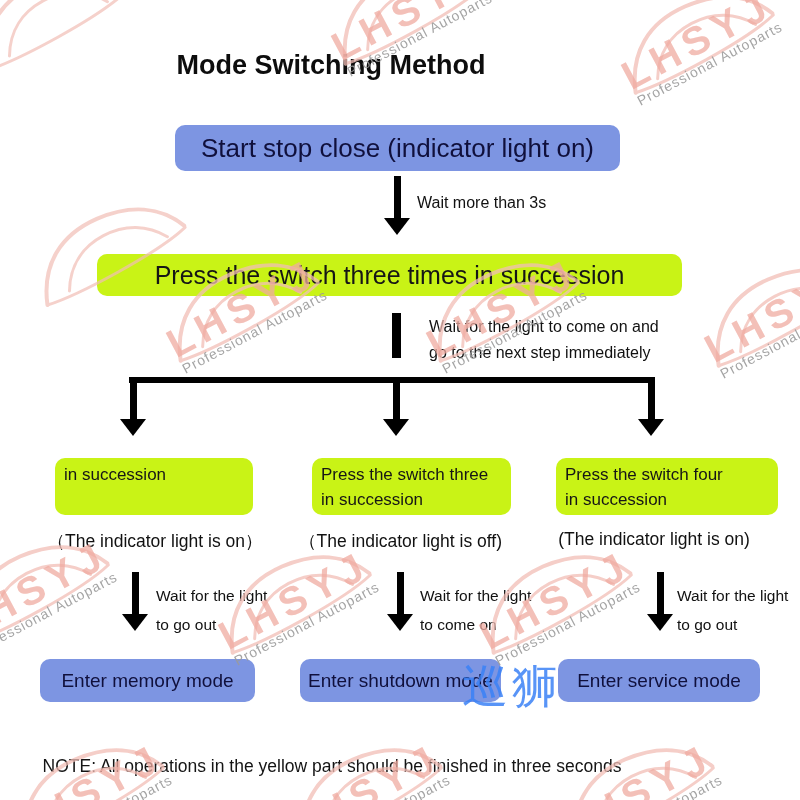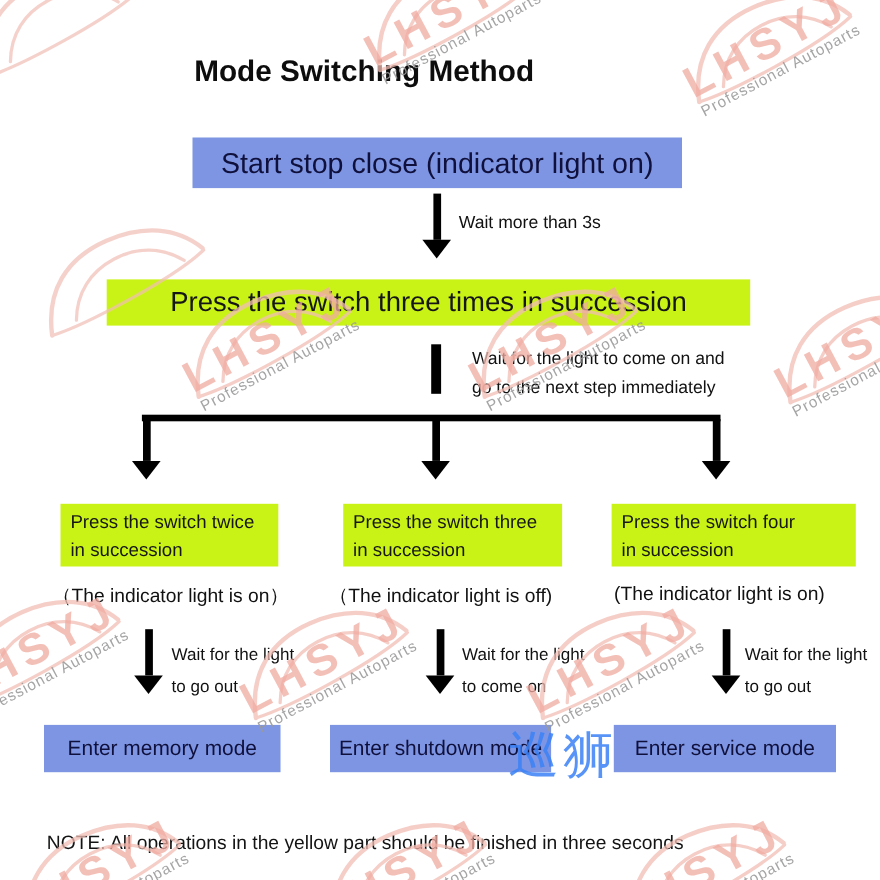--- a/index.html
+++ b/index.html
@@ -10,7 +10,7 @@
     color:#111;
   }
   
-  .node{position:absolute;box-sizing:border-box;z-index:1;}
+  .node{position:absolute;box-sizing:border-box;z-index:1;border-radius:10px;}
   .blue{background:#7d95e2;color:#10103c;}
   .yellow{background:#c9f316;color:#161616;}
   .start-node{left:175px;top:125px;width:445px;height:46px;

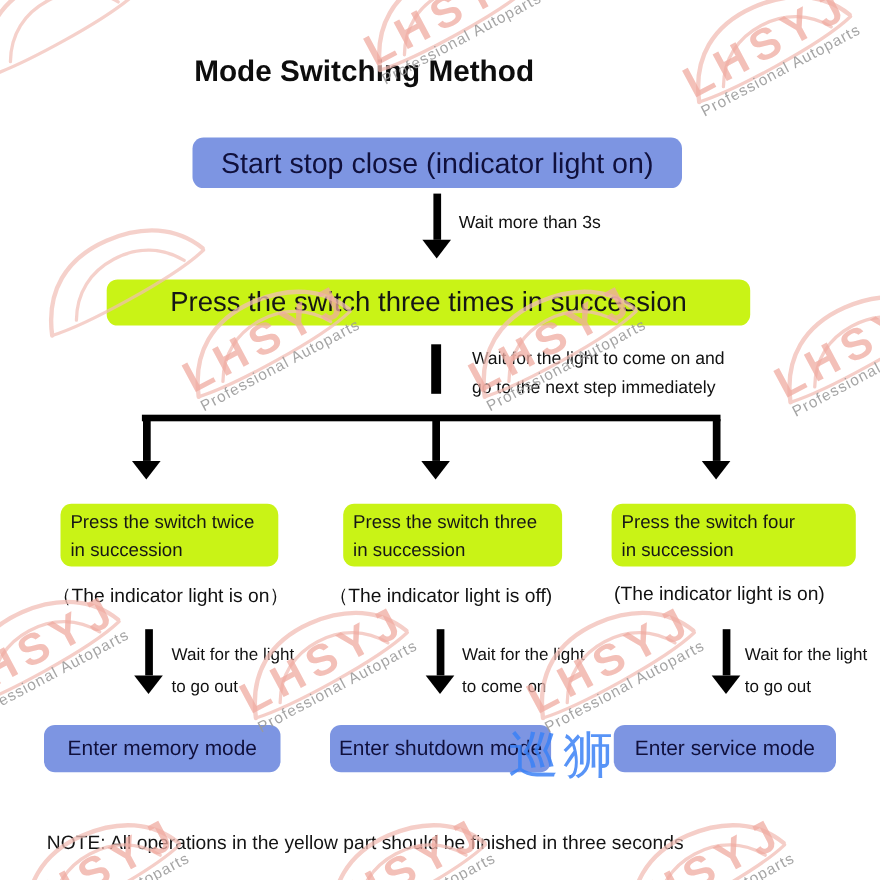--- a/index.html
+++ b/index.html
@@ -179,7 +179,6 @@
 </div>
 
 <div class="node yellow action-node" style="left:55px;width:198px;">
-  <span style="display:block">Press the switch twice</span>
   <span style="display:block">in succession</span>
 </div>
 <div class="node yellow action-node" style="left:300px;width:199px;margin-left:12px;">

